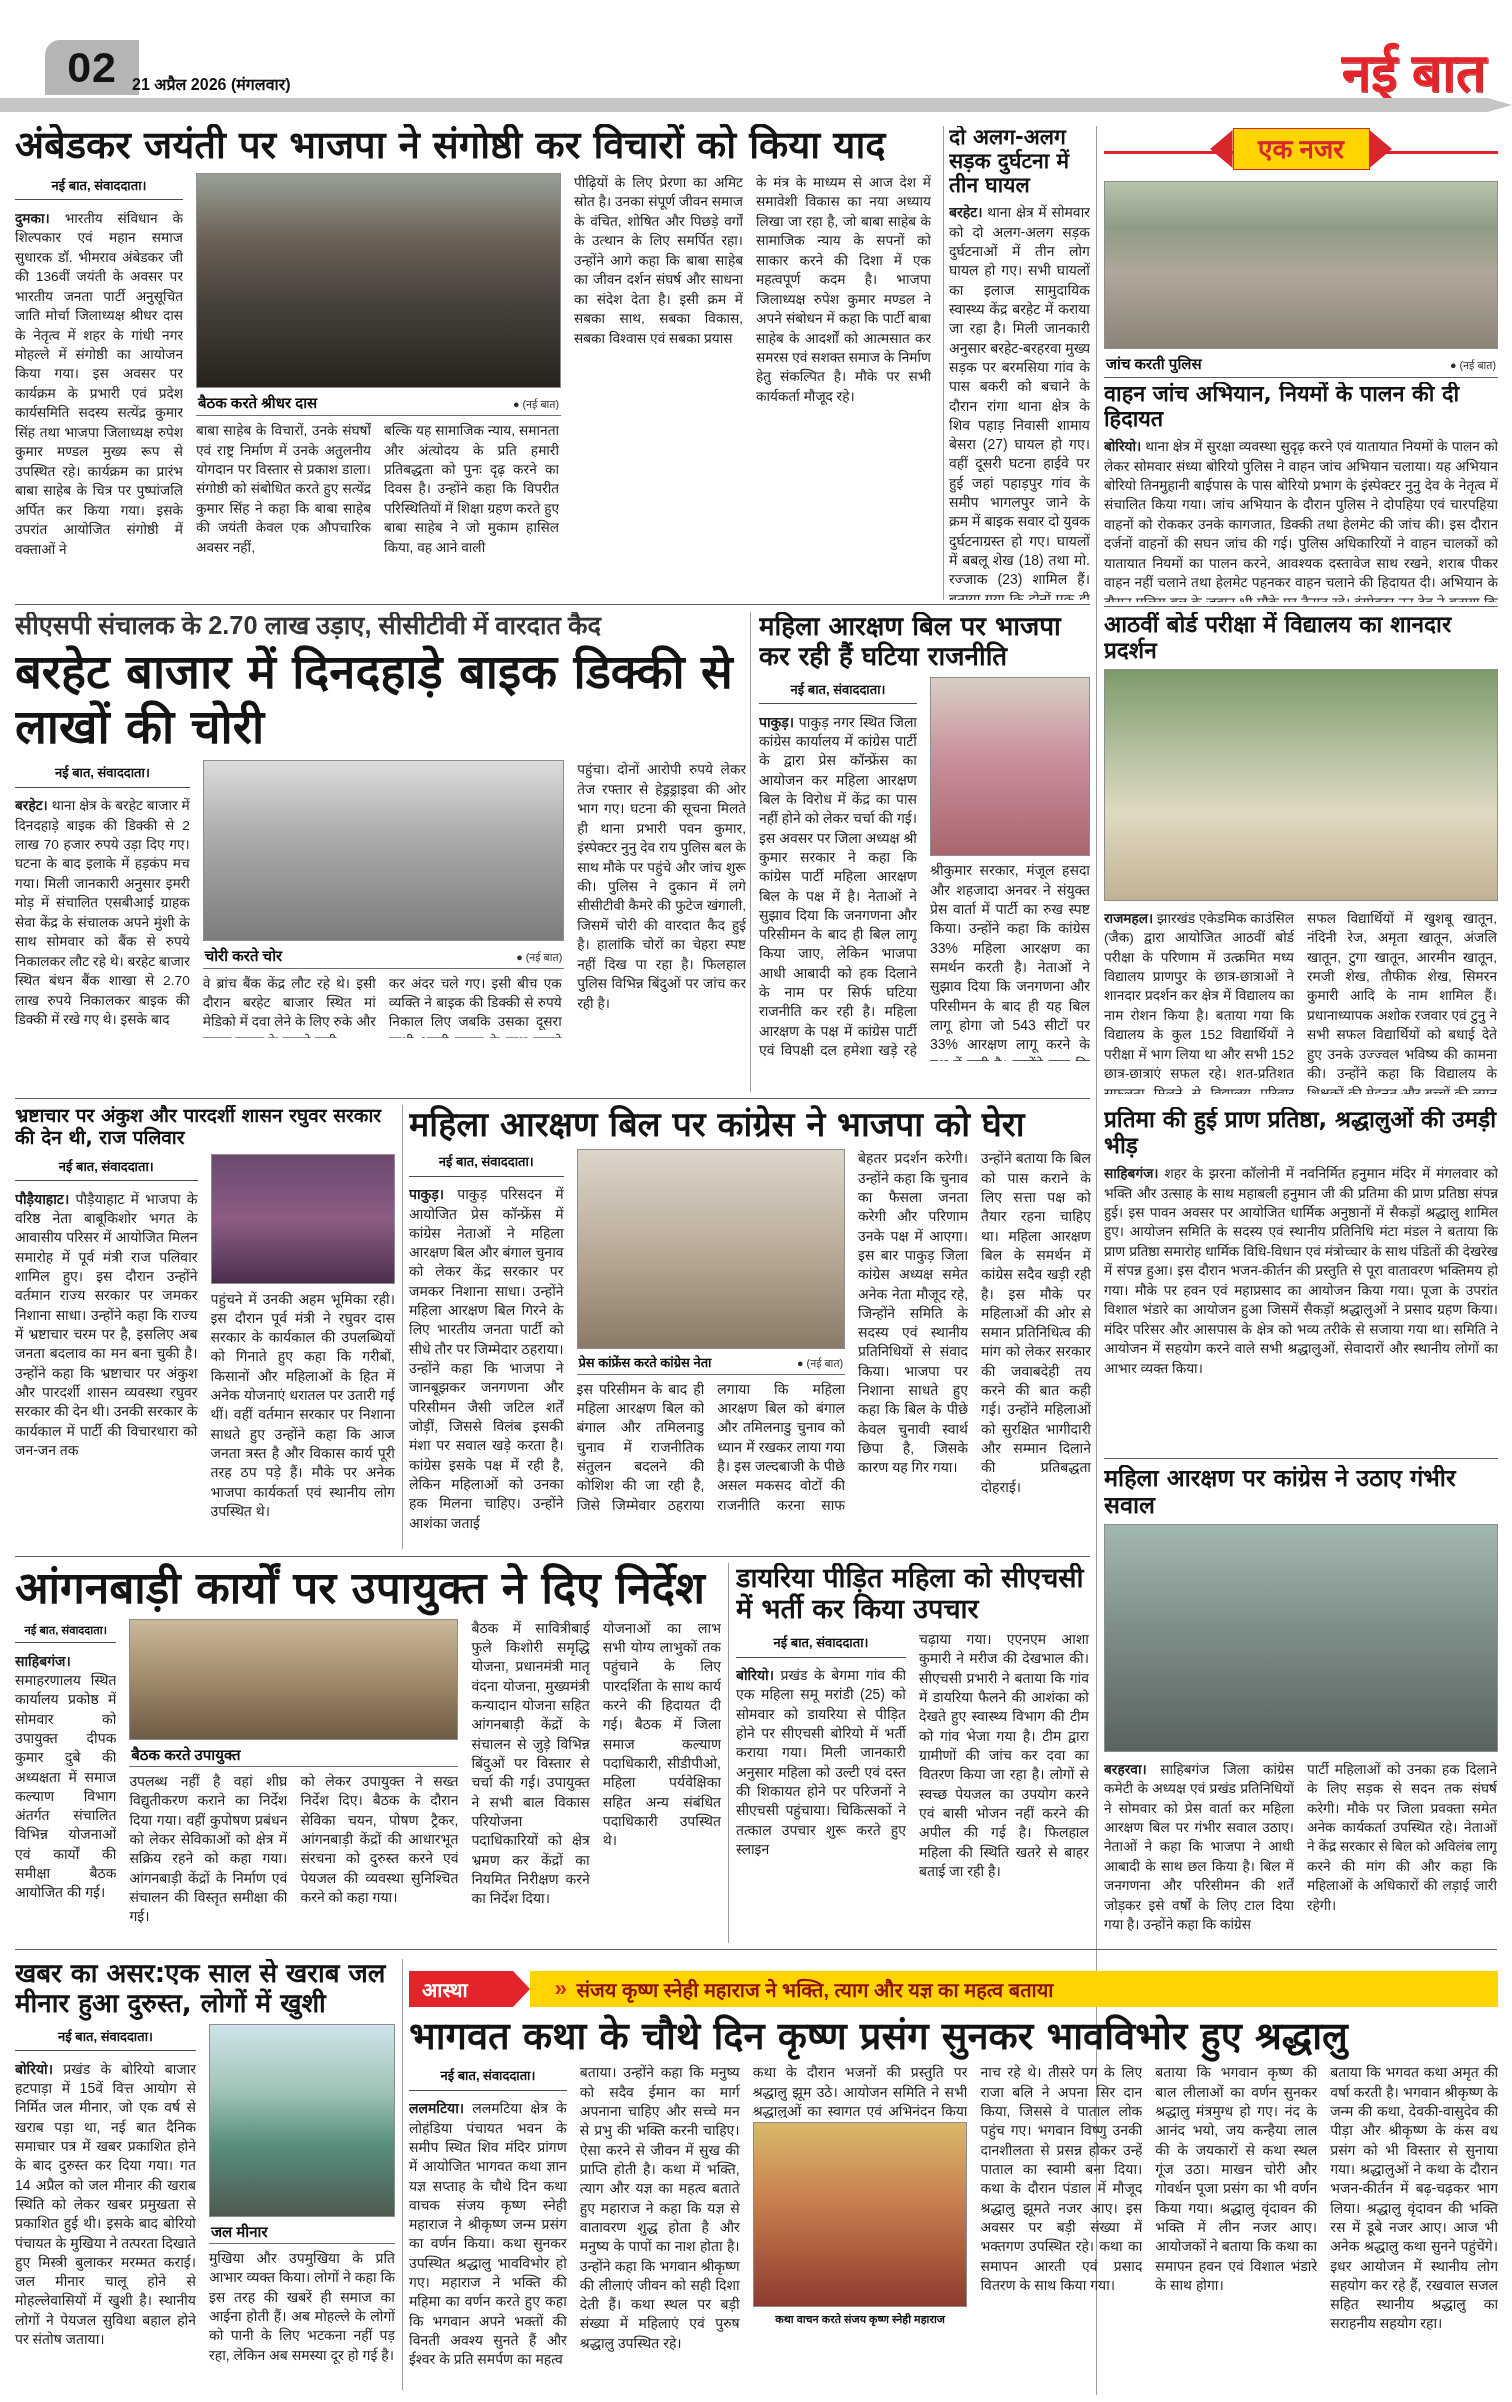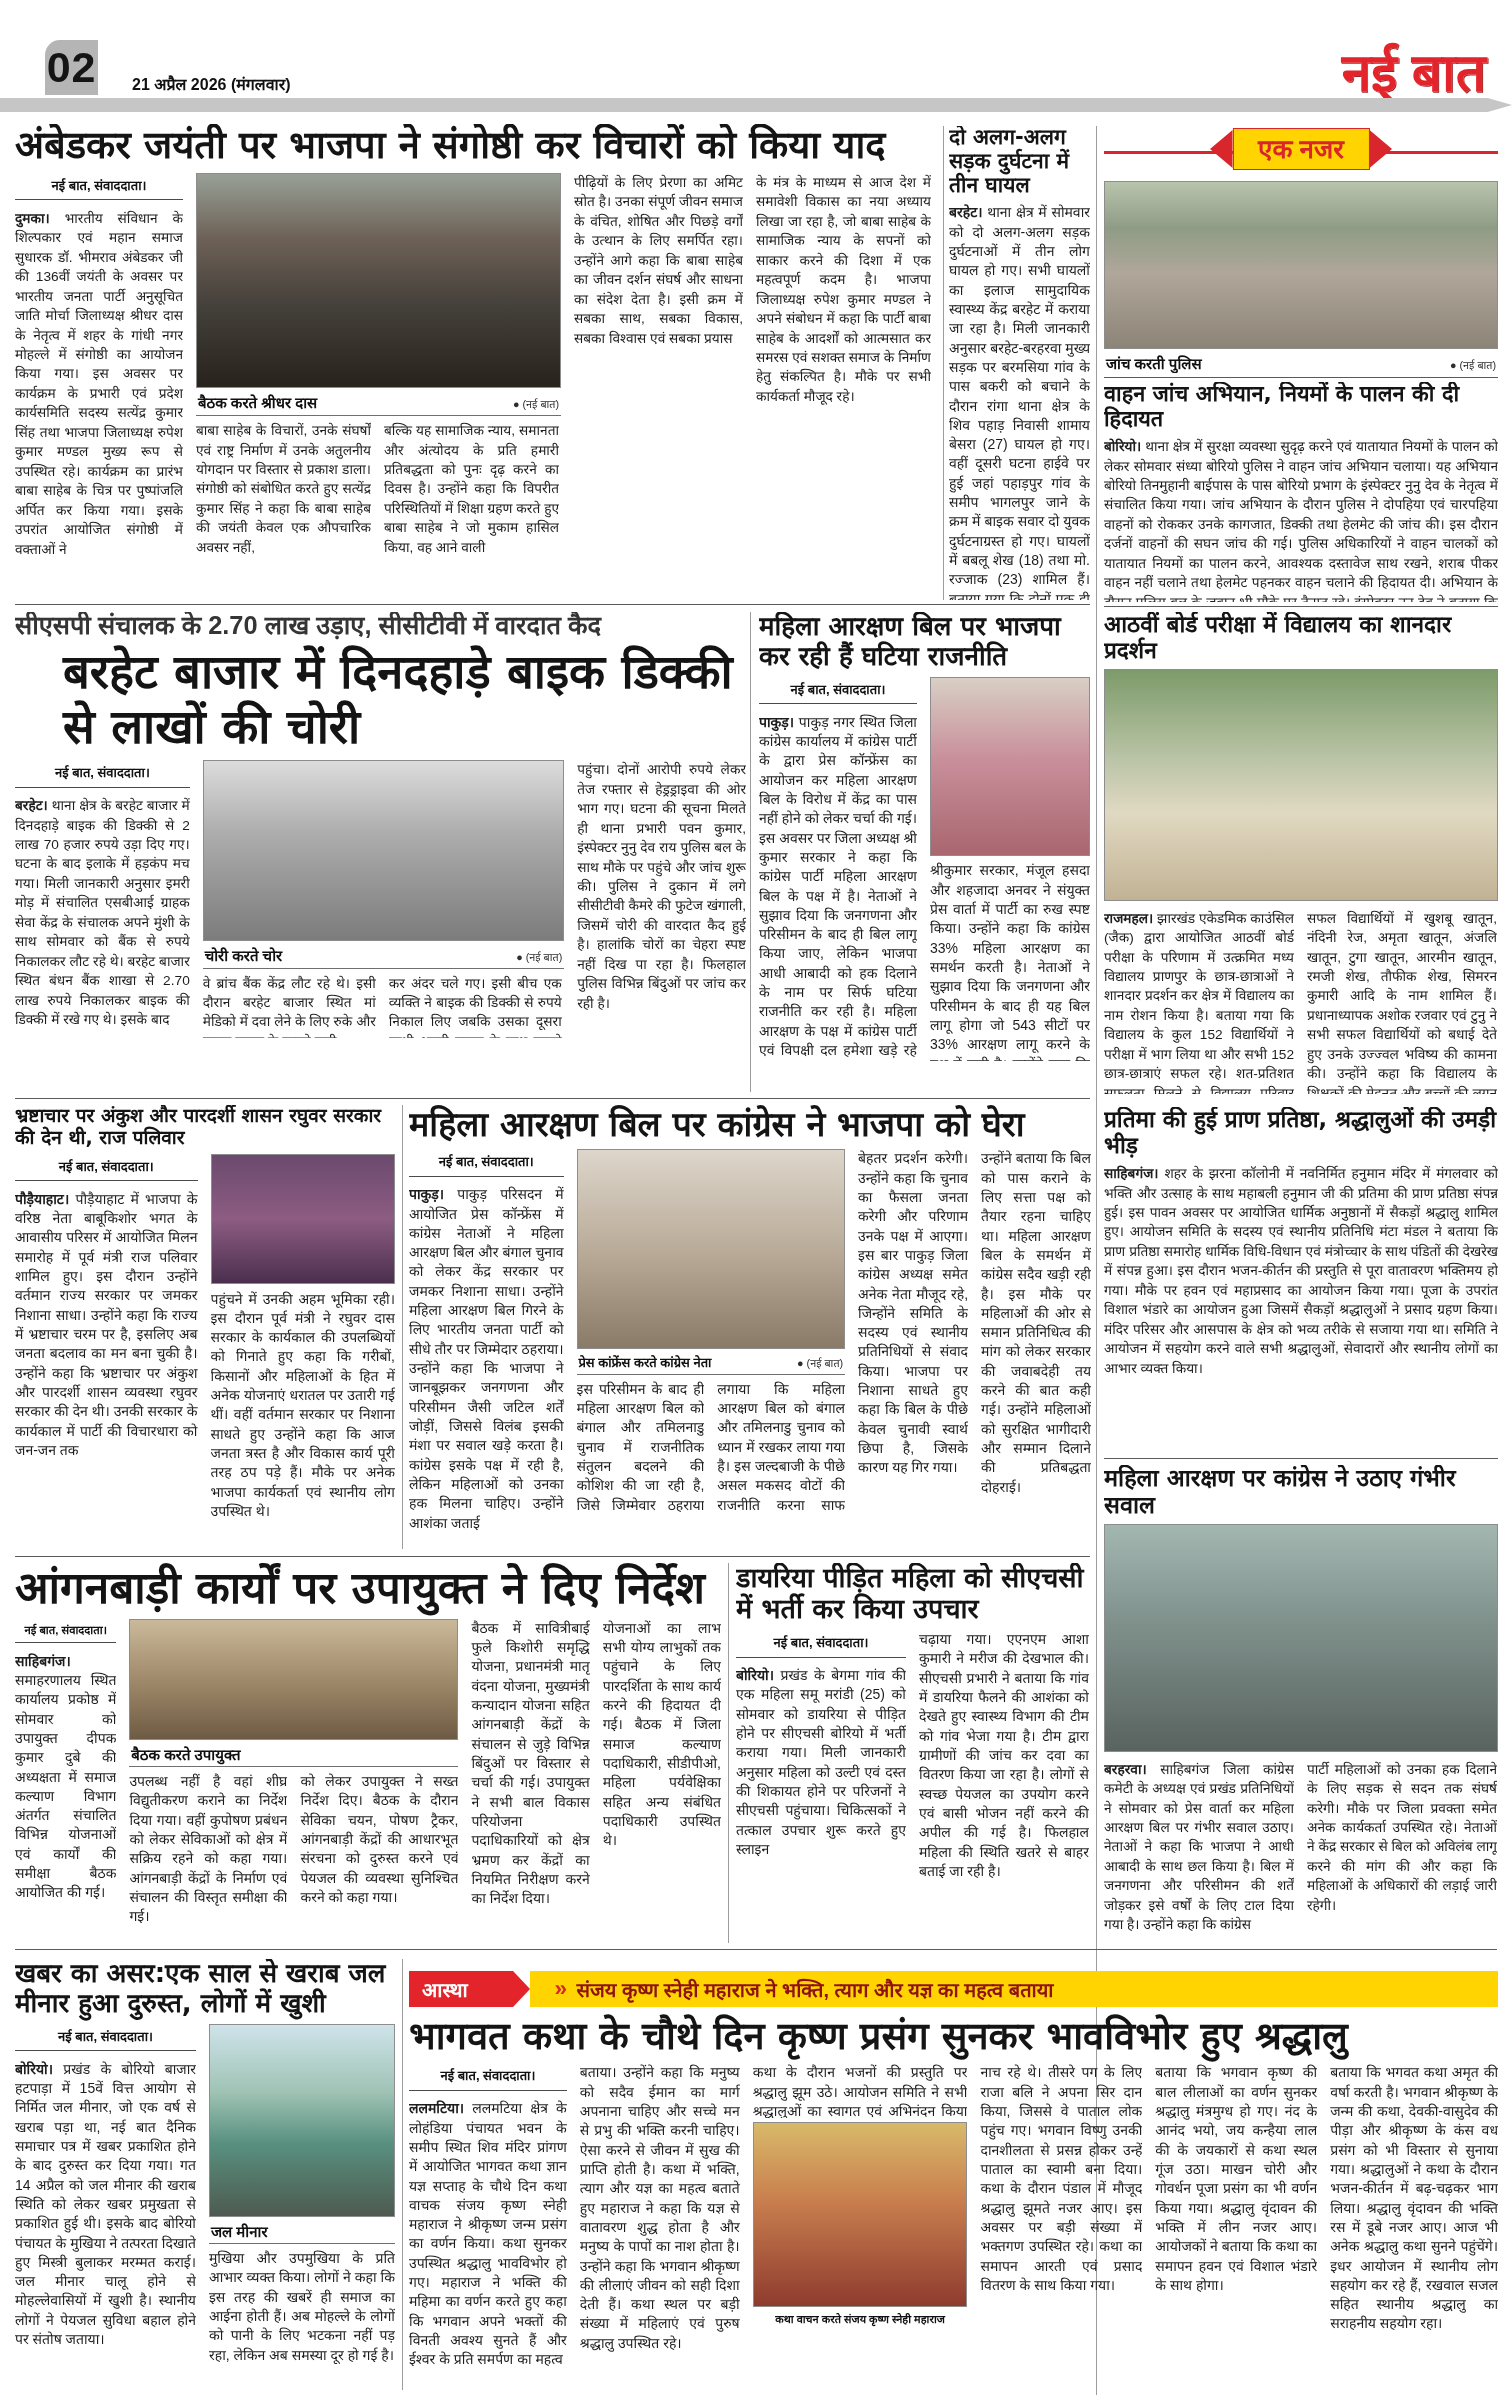--- a/index.html
+++ b/index.html
@@ -6,7 +6,7 @@
   .page{position:relative;width:1512px;height:2402px;background:#ffffff;overflow:hidden;
         font-family:"Liberation Sans","DejaVu Sans",sans-serif;}
   
-  .pgnum{position:absolute;left:45px;top:40px;width:53px;height:55px;background:#b5b5b5;
+  .pgnum{position:absolute;left:45px;top:40px;width:94px;height:55px;background:#b5b5b5;
          border-radius:15px 0 0 0;display:flex;align-items:center;justify-content:center;}
   .pgnum span{font-size:43px;font-weight:800;color:#141414;letter-spacing:0.9px;}
   .hdr-date{position:absolute;left:132px;top:73px;font-size:16px;font-weight:600;color:#111;}

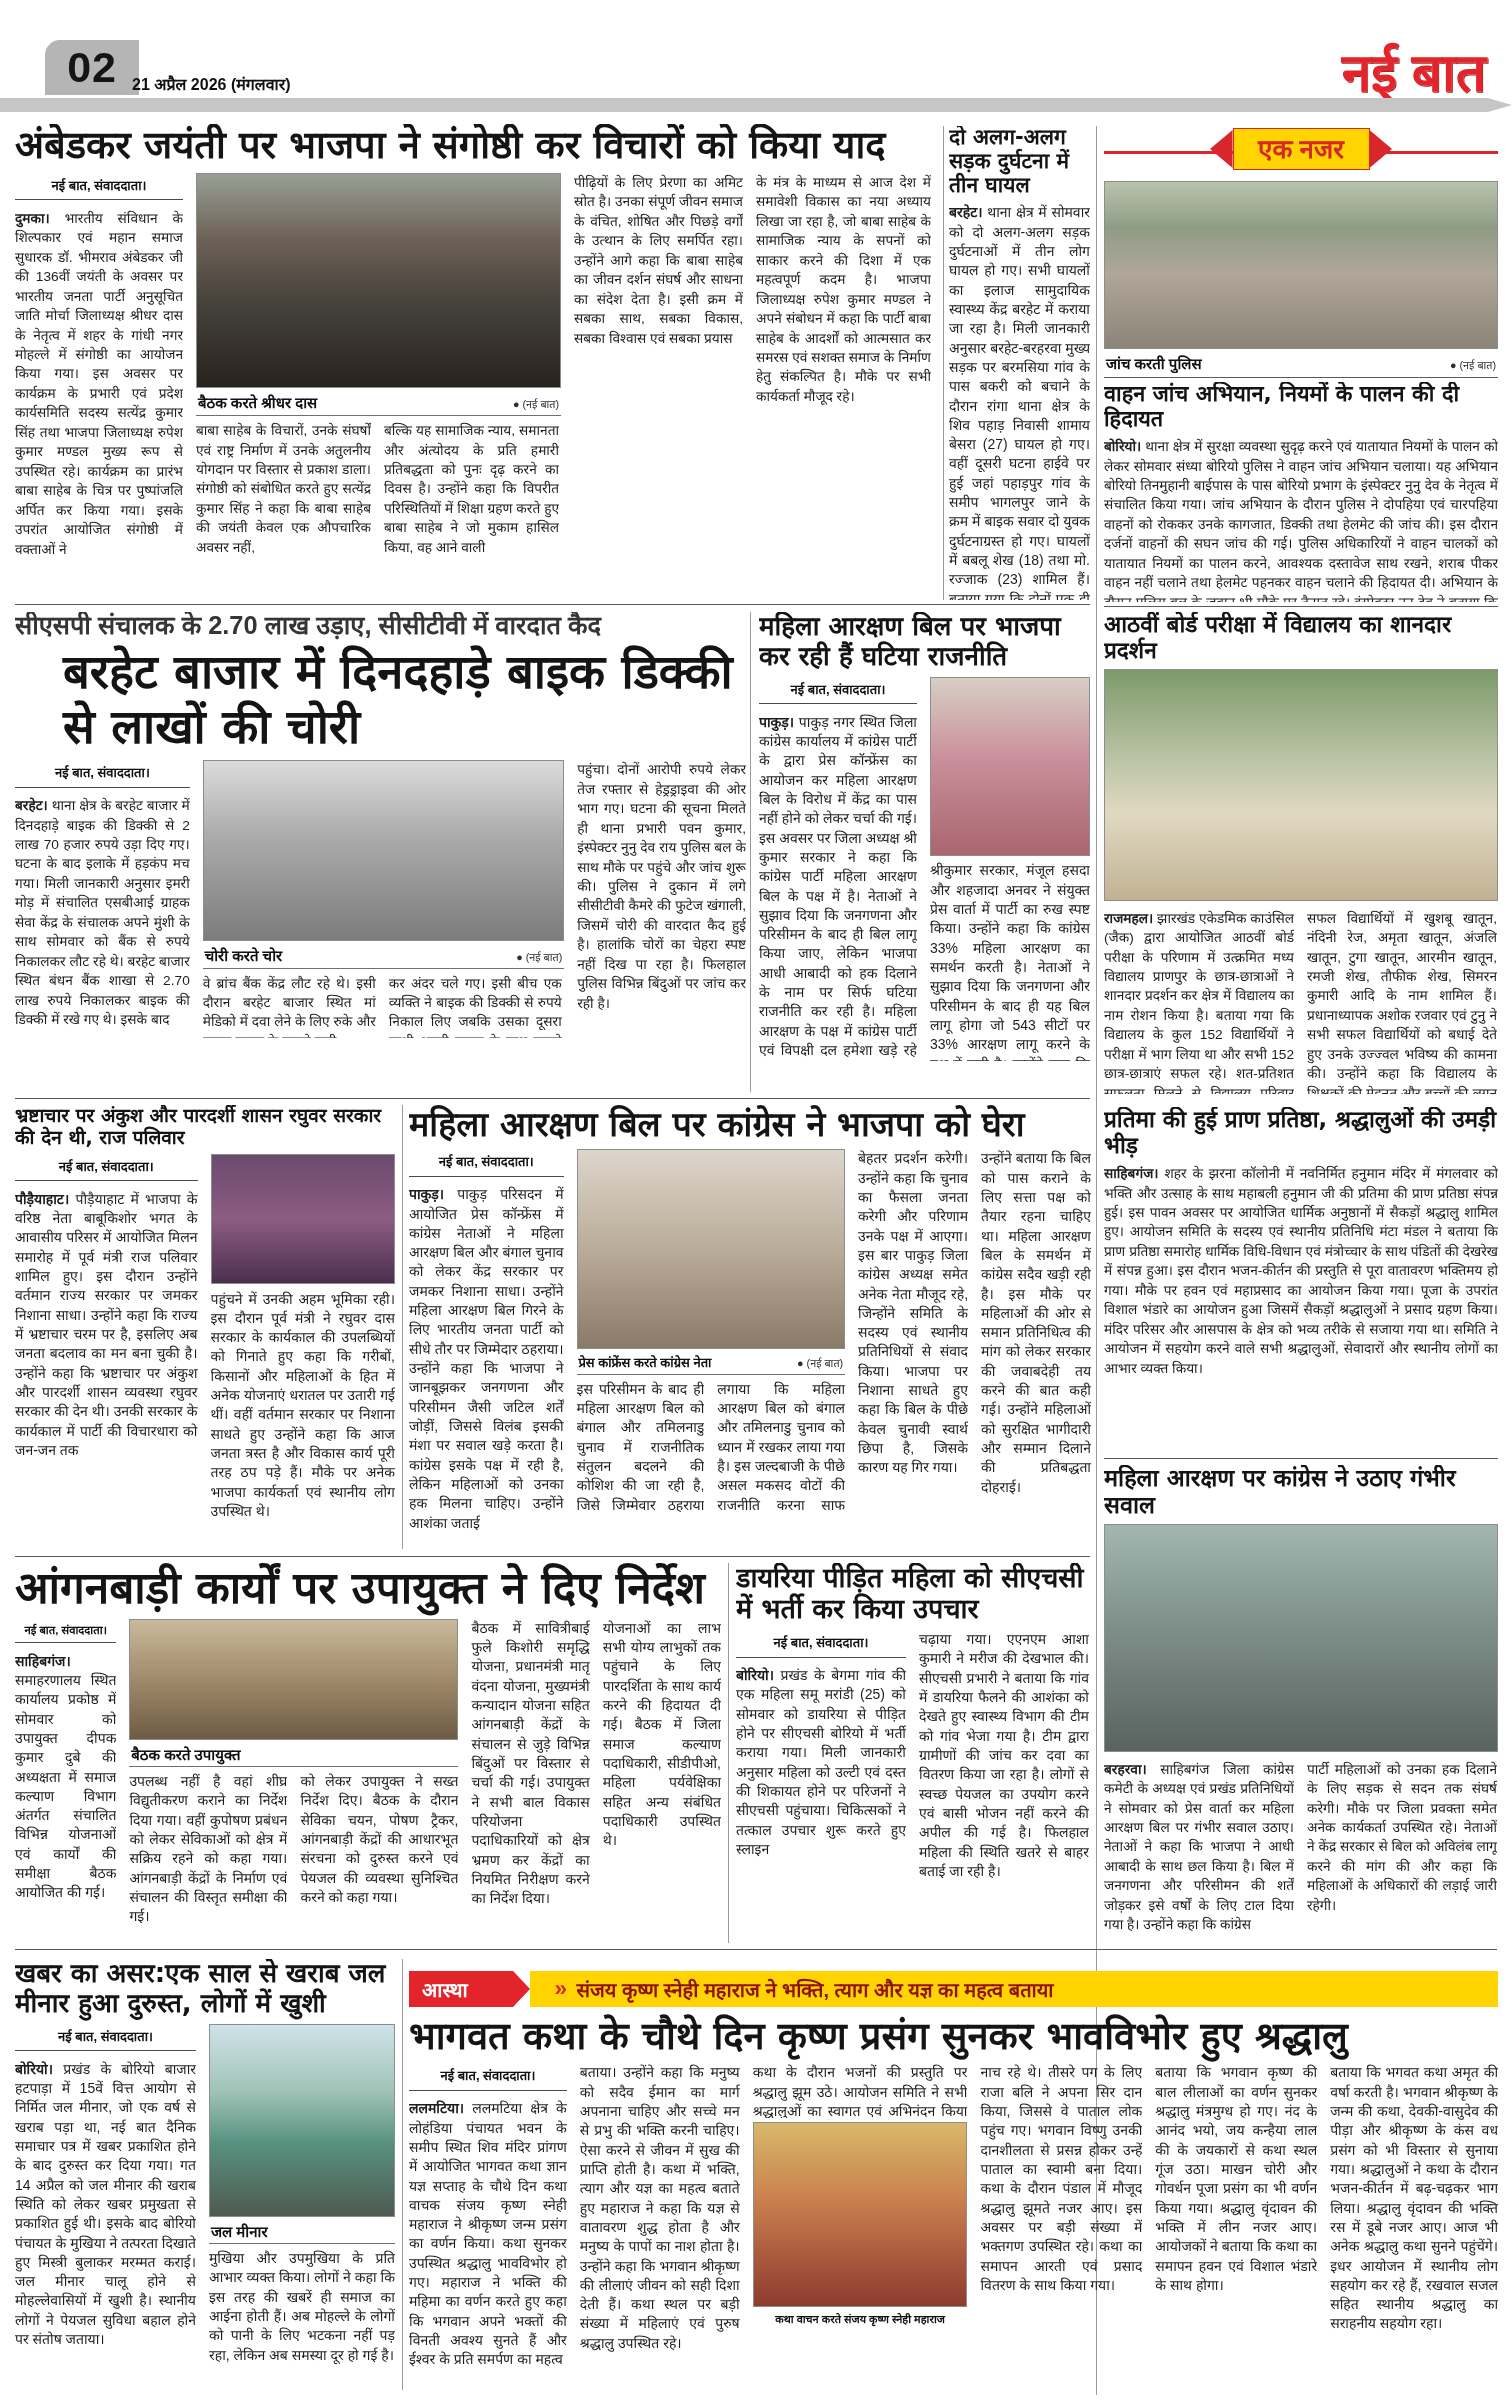--- a/index.html
+++ b/index.html
@@ -128,7 +128,7 @@
   <div class="hline" style="left:15px;top:604px;width:1075px;"></div>
   <div class="art" style="left:15px;top:612px;width:731px;height:480px;">
     <div class="kicker" style="font-size:25.4px;">सीएसपी संचालक के 2.70 लाख उड़ाए, सीसीटीवी में वारदात कैद</div>
-    <h1 class="hl" style="font-size:47px;line-height:1.18;margin-left:48px;">बरहेट बाजार में दिनदहाड़े बाइक डिक्की से लाखों की चोरी</h1>
+    <h1 class="hl" style="font-size:47px;line-height:1.18;">बरहेट बाजार में दिनदहाड़े बाइक डिक्की से लाखों की चोरी</h1>
     <div class="cols" style="height:282px;margin-top:3.8px;">
       <div class="col" style="width:175px;">
         <div class="byline">नई बात, संवाददाता।</div>

